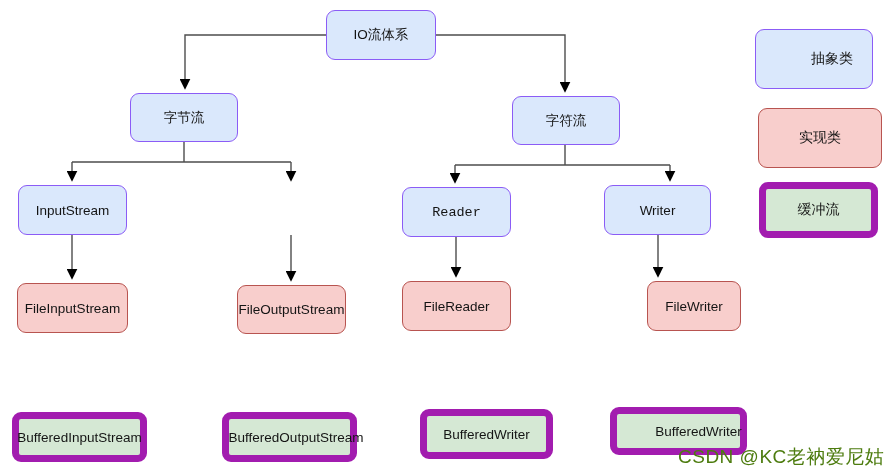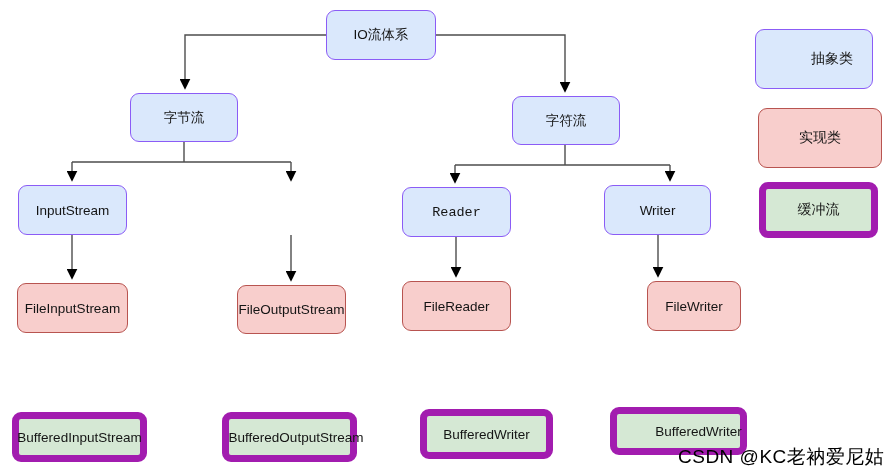--- a/index.html
+++ b/index.html
@@ -26,7 +26,7 @@
   .legend{font-size:14px;}
   #watermark{
     position:absolute;left:678px;top:444px;
-    font-size:19px;color:#000000;
+    font-size:19px;color:#4d7c0f;
     letter-spacing:0.5px;
     white-space:nowrap;
   }

